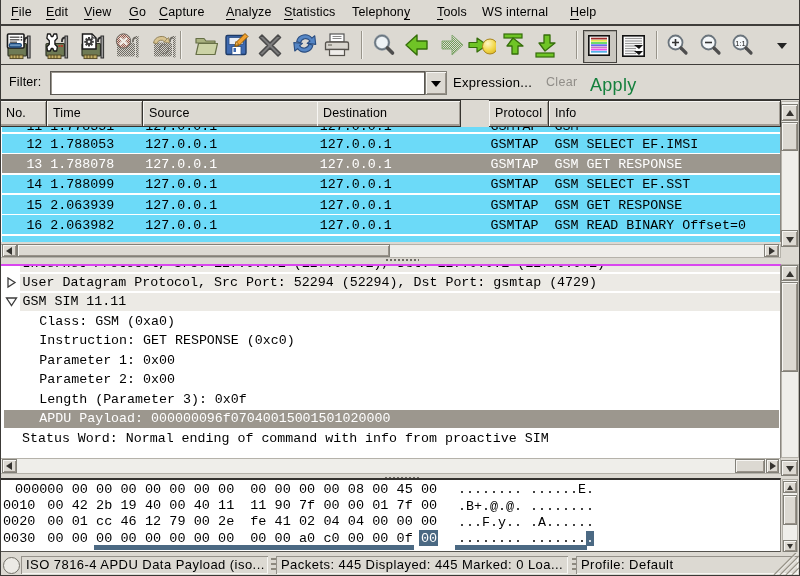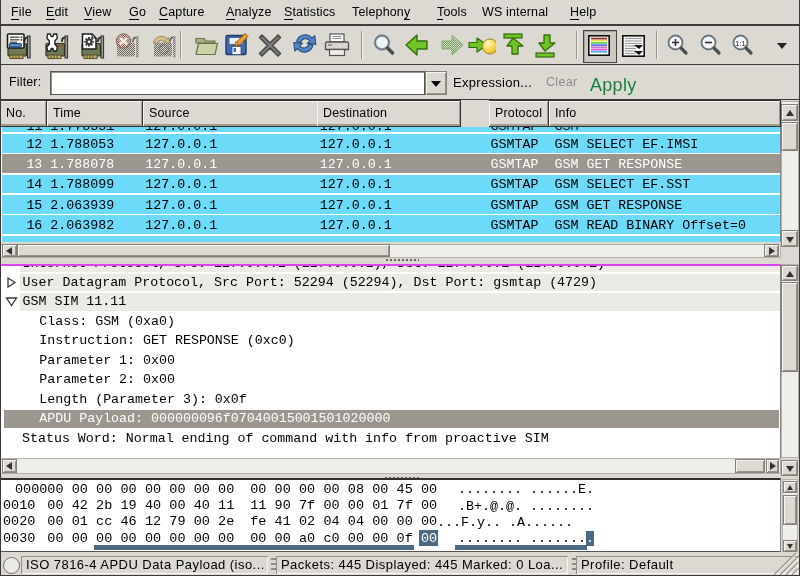--- a/index.html
+++ b/index.html
@@ -473,7 +473,7 @@
     </div>
   <div class="hxa" style="left:457px;top:2.2px;">........ ......E.</div>
   <div class="hxa" style="left:457px;top:18.5px;">.B+.@.@. ........</div>
-  <div class="hxa" style="left:436px;top:34.9px;">...F.y.. .A......</div>
+  <div class="hxa" style="left:457px;top:34.9px;">...F.y.. .A......</div>
   <div class="hxa" style="left:457px;top:51.2px;">........ .......<span style="background:#4b6983;color:#fff;">.</span></div>
   <div class="abs" style="left:93px;top:65px;width:320px;height:4.8px;background:#4b6983;"></div>
   <div class="abs" style="left:454px;top:65px;width:132px;height:4.8px;background:#4b6983;"></div>

